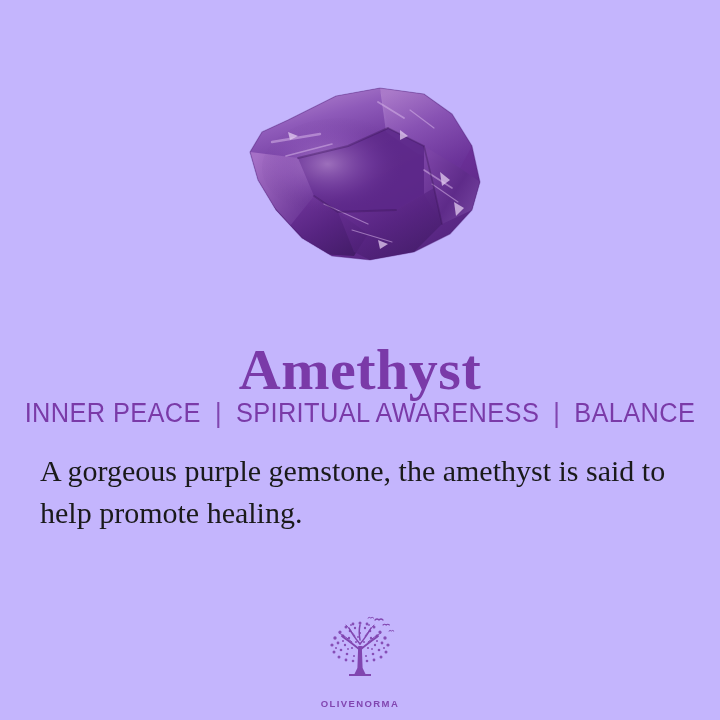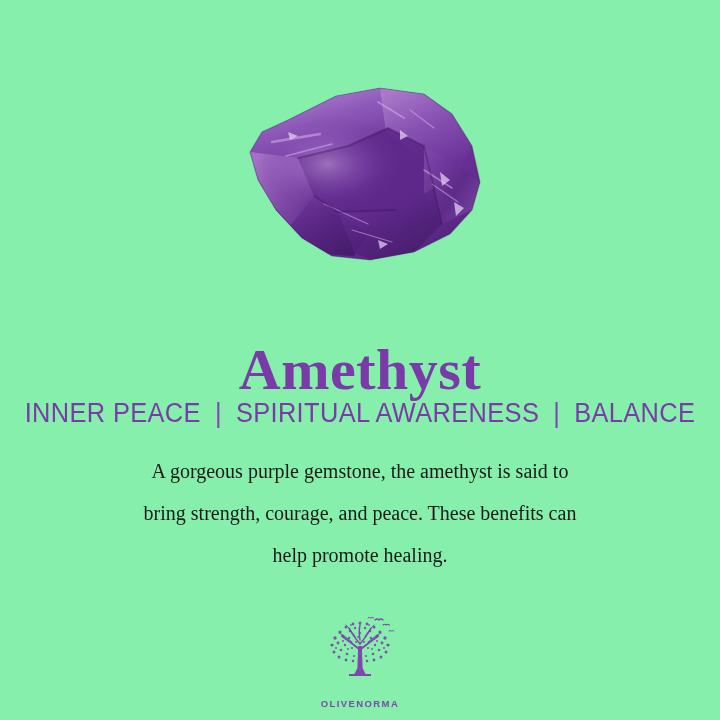--- a/index.html
+++ b/index.html
@@ -17,7 +17,7 @@
   .card {
     position: absolute;
     inset: 0;
-    background: #86efac;
+    background: #c4b5fd;
   }
 
   

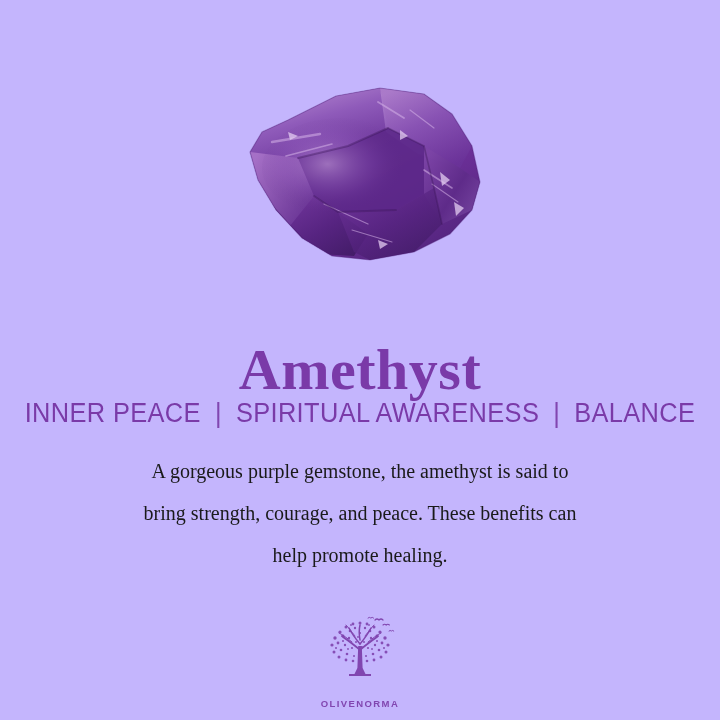--- a/index.html
+++ b/index.html
@@ -76,10 +76,9 @@
     transform: translateX(-50%);
     top: 450px;
     width: 640px;
-    text-align: center;
     color: #1a1a1a;
     font-family: "Liberation Serif", "DejaVu Serif", serif;
-    font-size: 20px;
+    font-size: 30px;
     line-height: 42px;
   }
   .body-line { display: block; white-space: nowrap; }

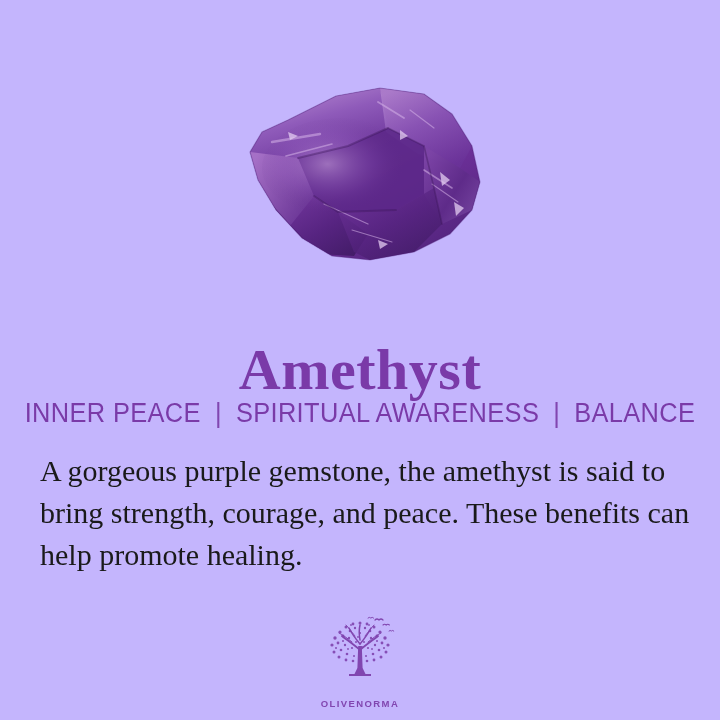--- a/index.html
+++ b/index.html
@@ -212,7 +212,6 @@
 
   <div class="body-copy">
     <span class="body-line">A gorgeous purple gemstone, the amethyst is said to</span>
-    <span class="body-line">bring strength, courage, and peace. These benefits can</span>
     <span class="body-line">help promote healing.</span>
   </div>
 

